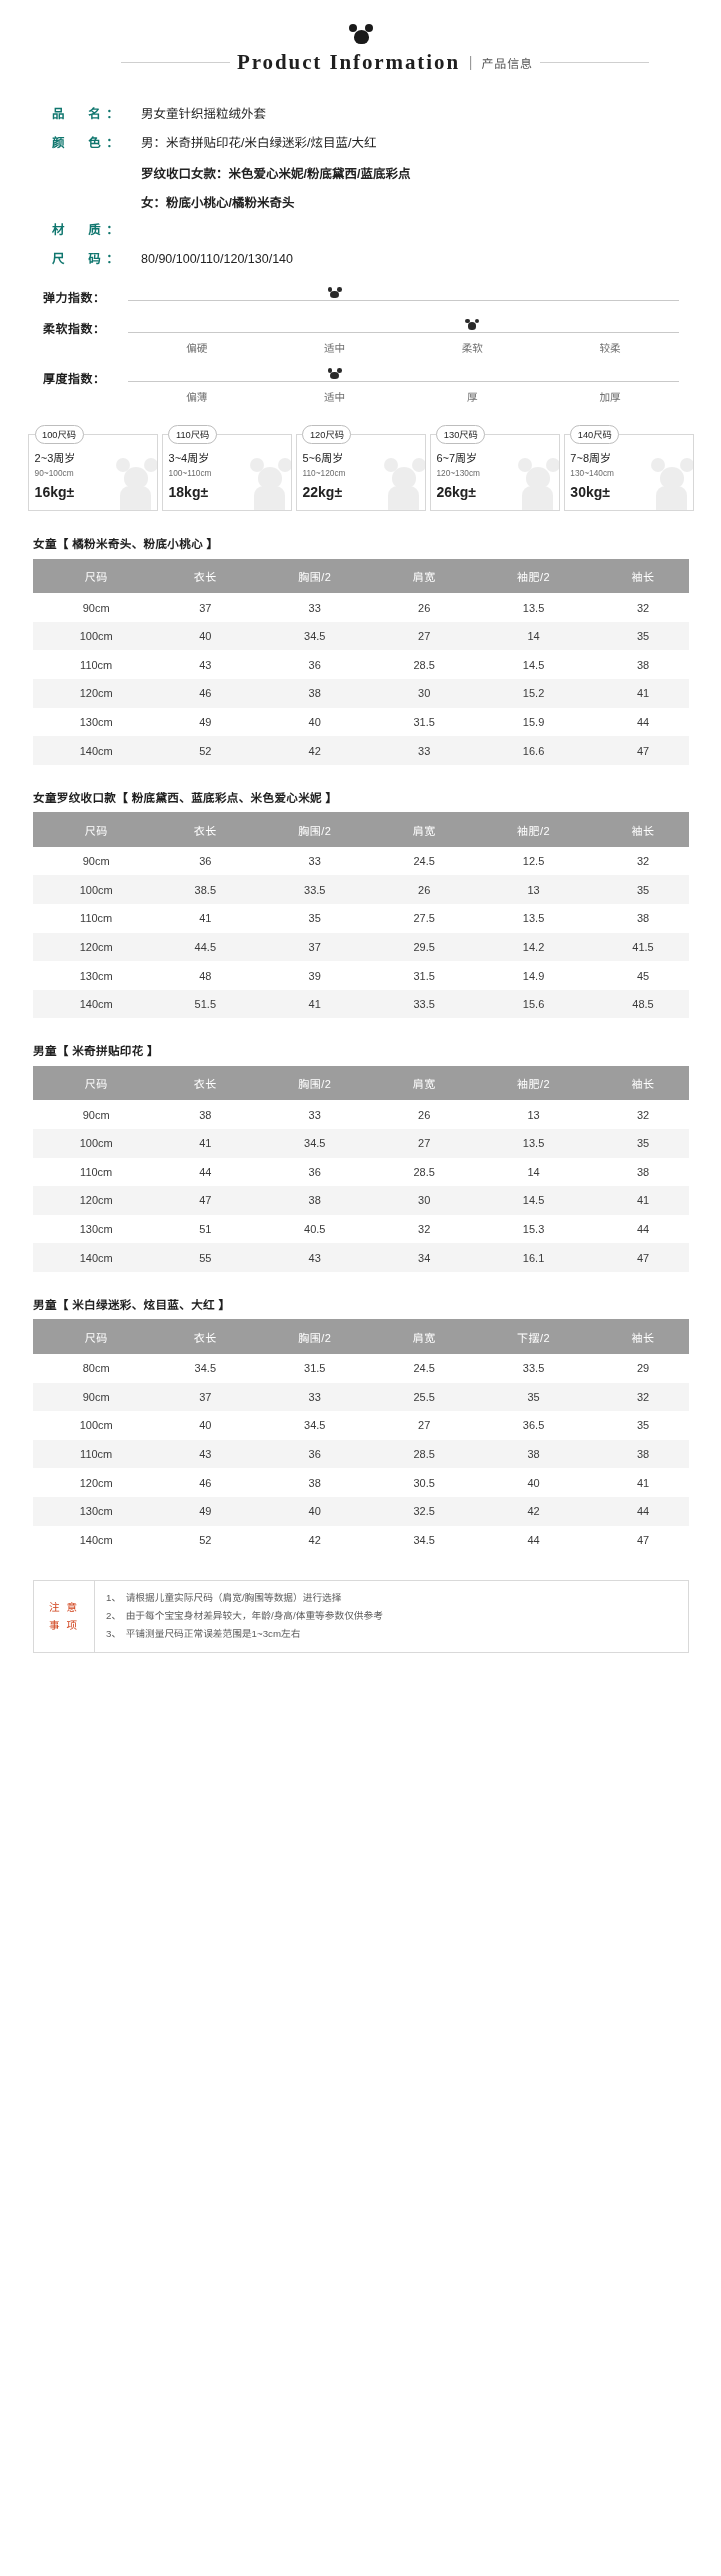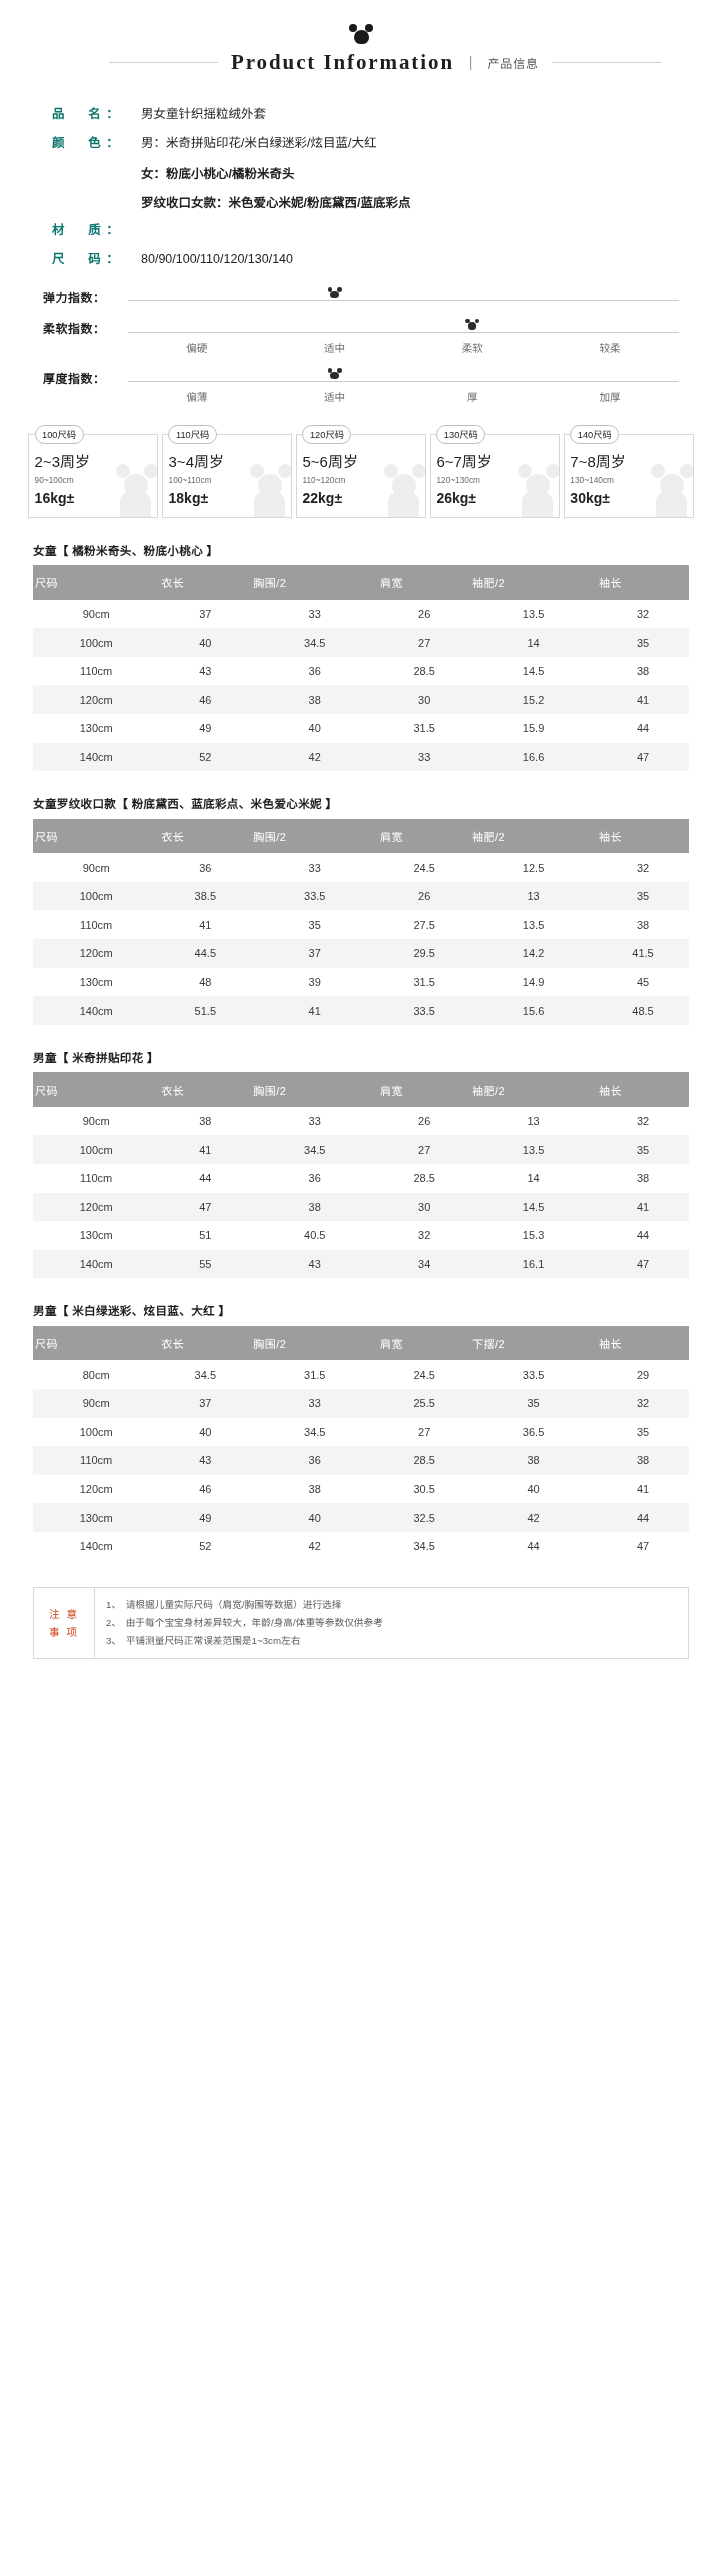--- a/index.html
+++ b/index.html
@@ -32,7 +32,7 @@
 
   .title-row {
     display: flex; align-items: center; justify-content: center;
-    gap: 13px; margin-top: 1.9px; margin-left: 48px;
+    gap: 7px; margin-top: 1.9px; margin-left: 48px;
   }
   .rule { width: 109px; height: 0.9px; background: #cfcfcf; }
   .title-main {

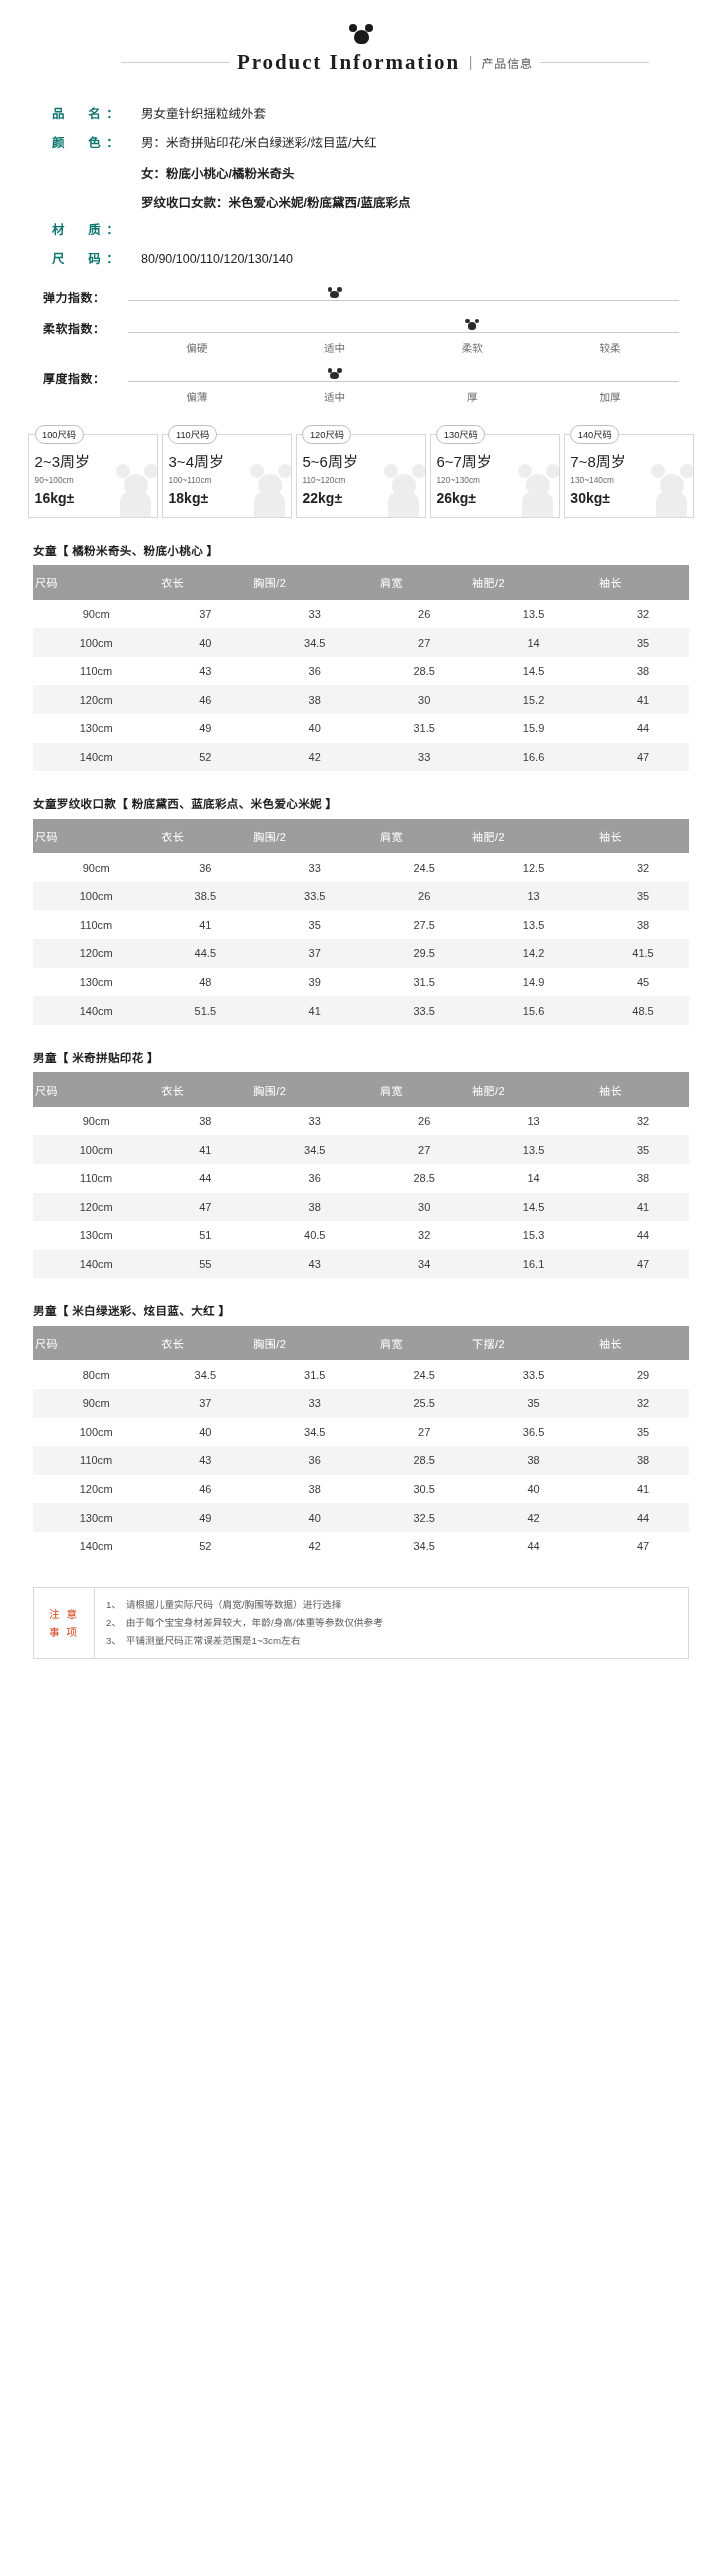--- a/index.html
+++ b/index.html
@@ -183,8 +183,8 @@
       <span class="spec-key">颜　色：</span>
       <span class="spec-val">男：米奇拼贴印花/米白绿迷彩/炫目蓝/大红</span>
     </div>
+    <div class="spec-indent bold">罗纹收口女款：米色爱心米妮/粉底黛西/蓝底彩点</div>
     <div class="spec-indent bold">女：粉底小桃心/橘粉米奇头</div>
-    <div class="spec-indent bold">罗纹收口女款：米色爱心米妮/粉底黛西/蓝底彩点</div>
     <div class="spec-row">
       <span class="spec-key">材　质：</span>
     </div>

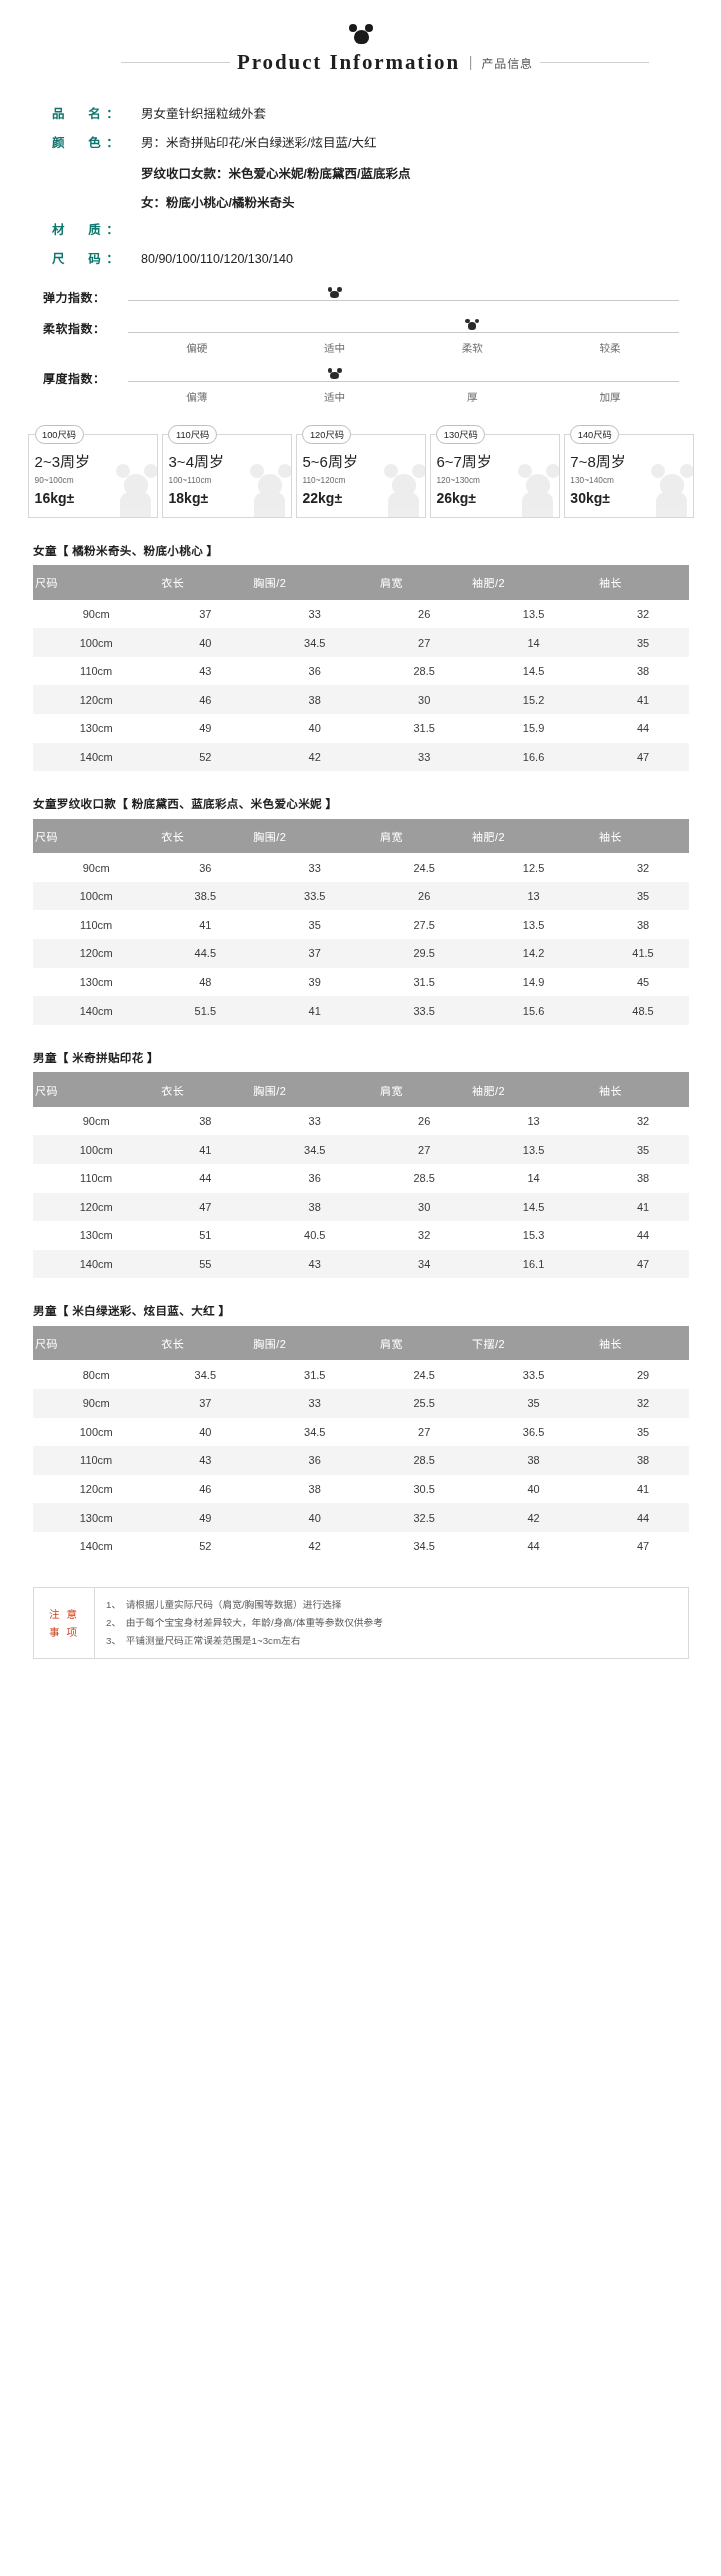--- a/index.html
+++ b/index.html
@@ -100,7 +100,7 @@
     white-space: nowrap;
   }
   .card-text { position: relative; z-index: 2; font-size: 9.3px; color: #333; line-height: 1.6; padding-top: 7.4px; }
-  .card-text .age { font-size: 15px; color: #222; }
+  .card-text .age { font-size: 11px; color: #222; }
   .card-text .ht { font-size: 8.3px; color: #6a6a6a; }
   .card-text .wt { font-size: 14px; color: #222; font-weight: bold; }
   .ghost {

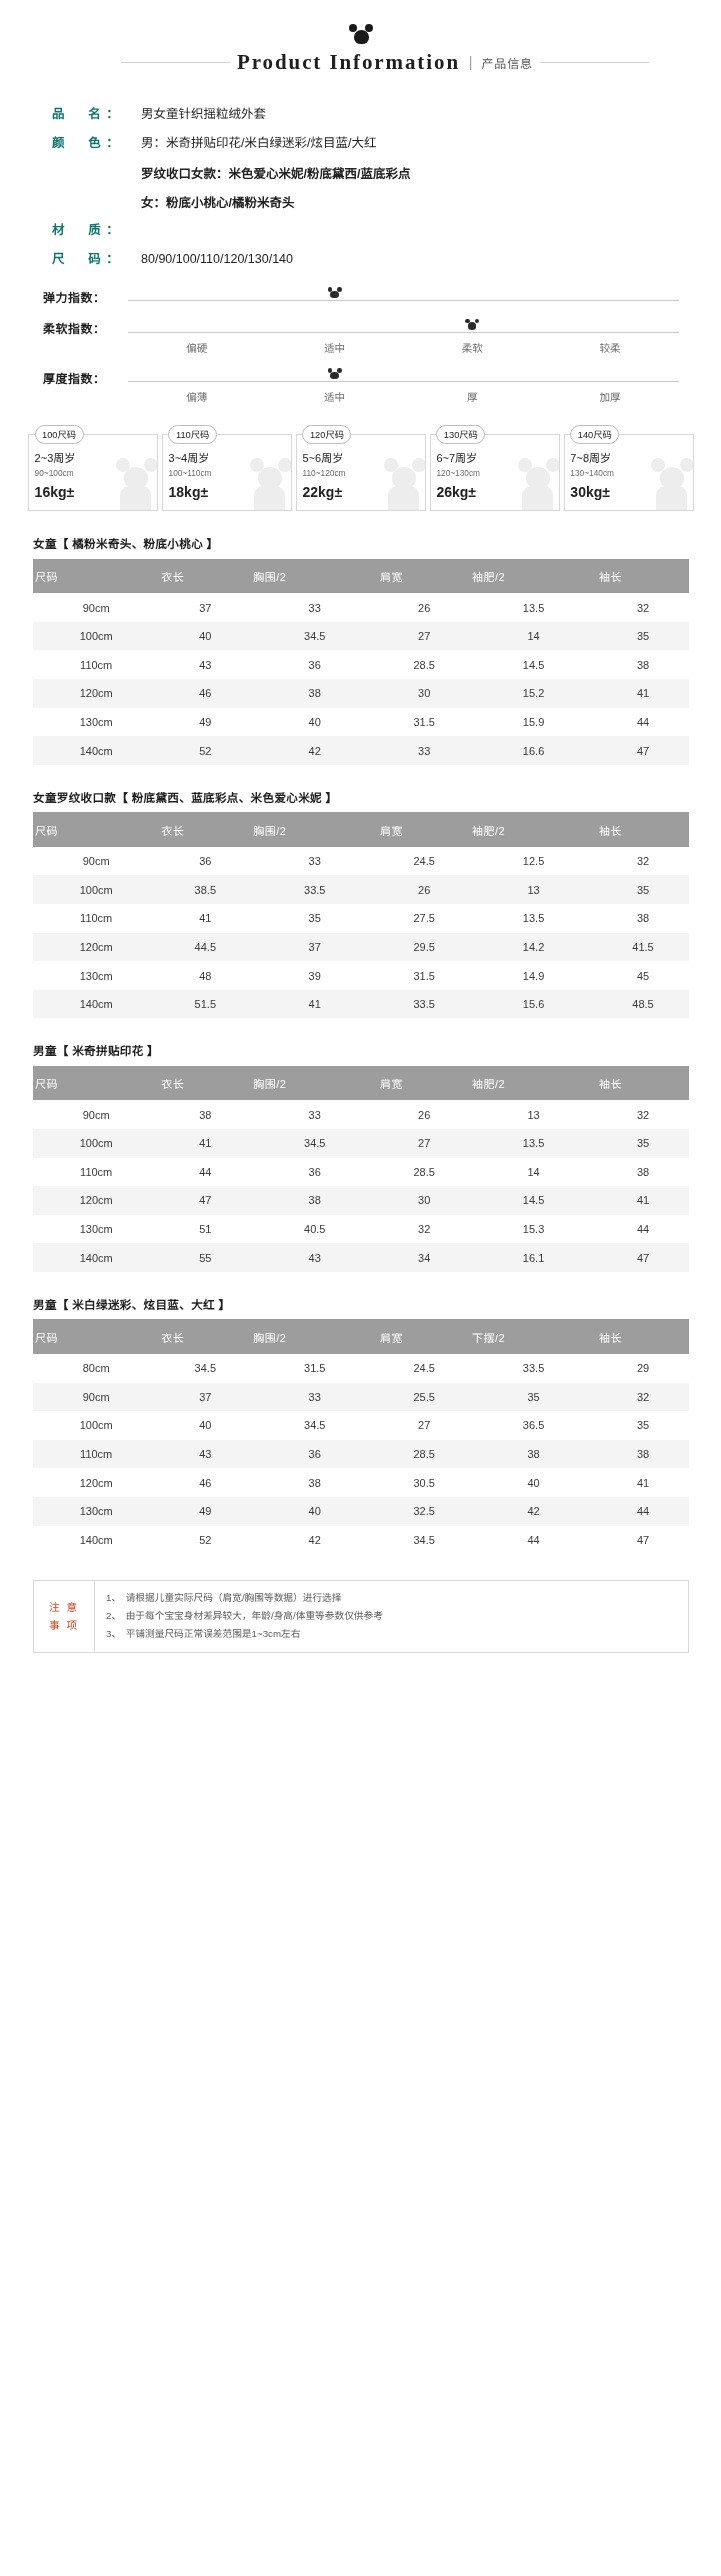--- a/index.html
+++ b/index.html
@@ -128,7 +128,7 @@
   table { width: 100%; border-collapse: collapse; }
   thead th {
     background: #9d9d9d; color: #ffffff; font-size: 11px; font-weight: normal;
-    padding: 9.3px 1.9px; text-align: left; letter-spacing: 0.5px;
+    padding: 9.3px 1.9px; text-align: center; letter-spacing: 0.5px;
   }
   tbody td {
     font-size: 11px; color: #3a3a3a; text-align: center; padding: 8.3px 1.9px;

